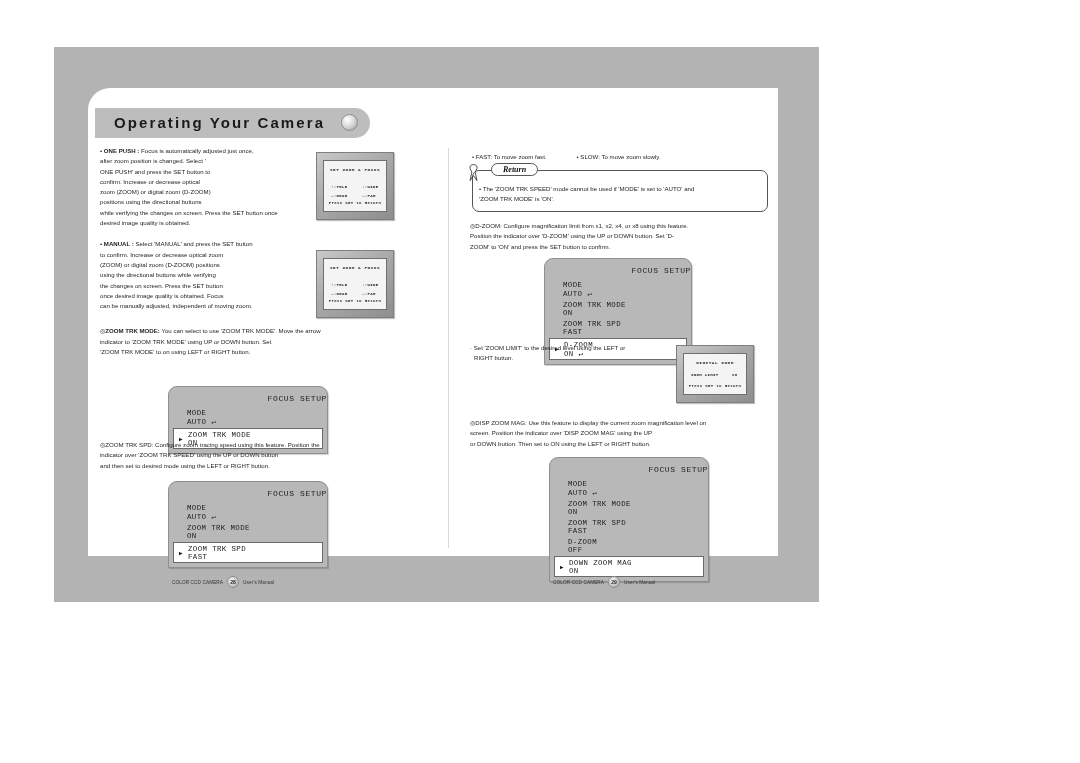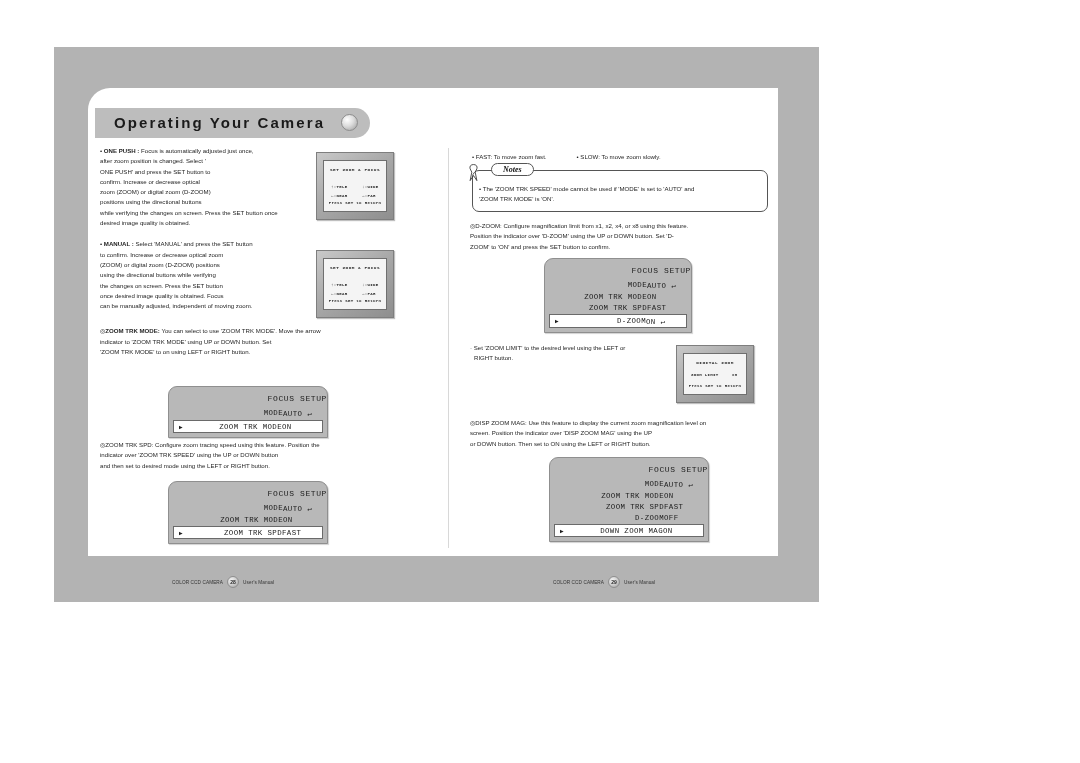--- a/index.html
+++ b/index.html
@@ -338,7 +338,7 @@
     <svg class="notes-pin" viewBox="0 0 20 26">
       <path d="M10 3 C13 3 15 5 14 8 L12 12 L14 22 L10 16 L6 22 L8 12 L6 8 C5 5 7 3 10 3 Z" fill="none" stroke="#333" stroke-width="1"></path>
     </svg>
-    <div class="notes-tab">Notes</div>
+    <div class="notes-tab">Return</div>
     <div class="notes-body">
       <p style="margin:0;">• The 'ZOOM TRK SPEED' mode cannot be used if 'MODE' is set to 'AUTO' and</p>
       <p style="margin:0;">'ZOOM TRK MODE' is 'ON'.</p>

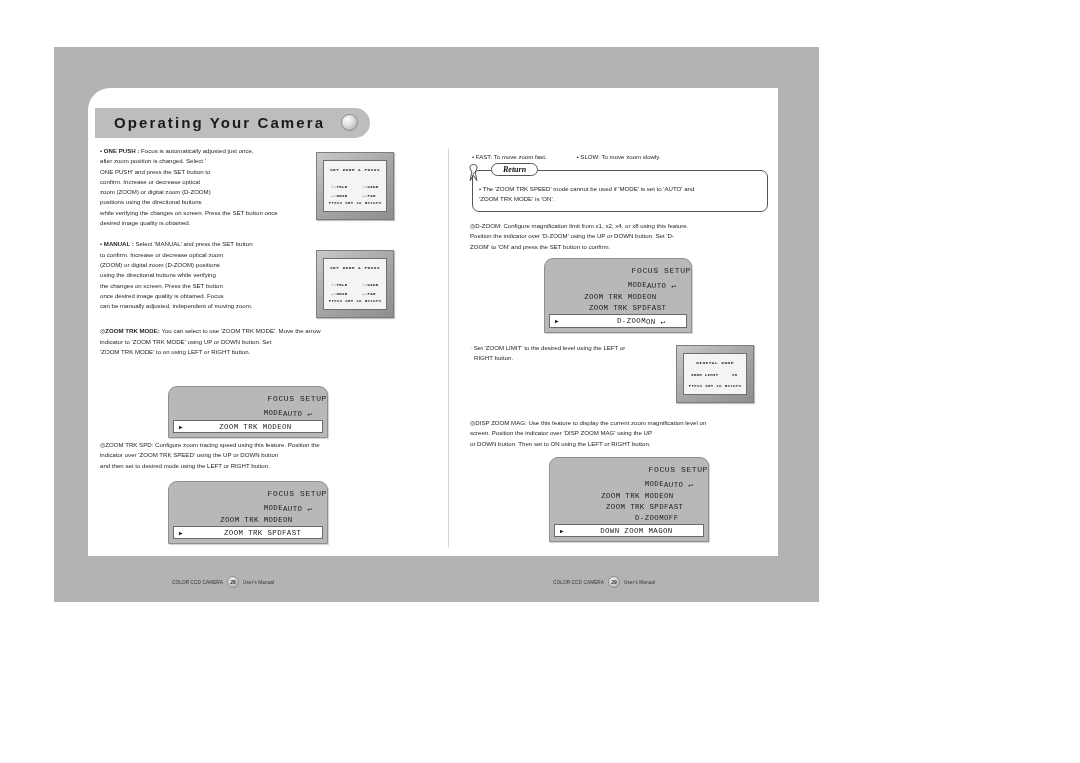--- a/index.html
+++ b/index.html
@@ -138,11 +138,12 @@
   }
   .menu-row {
     display: flex;
-    justify-content: flex-end;
+    justify-content: flex-start;
     font-size: 7.4px;
     letter-spacing: .4px;
     padding: 1.5px 12px 1.5px 18px;
     position: relative;
+    flex-direction: column;
   }
   .menu-row.sel {
     background: #ffffff;

